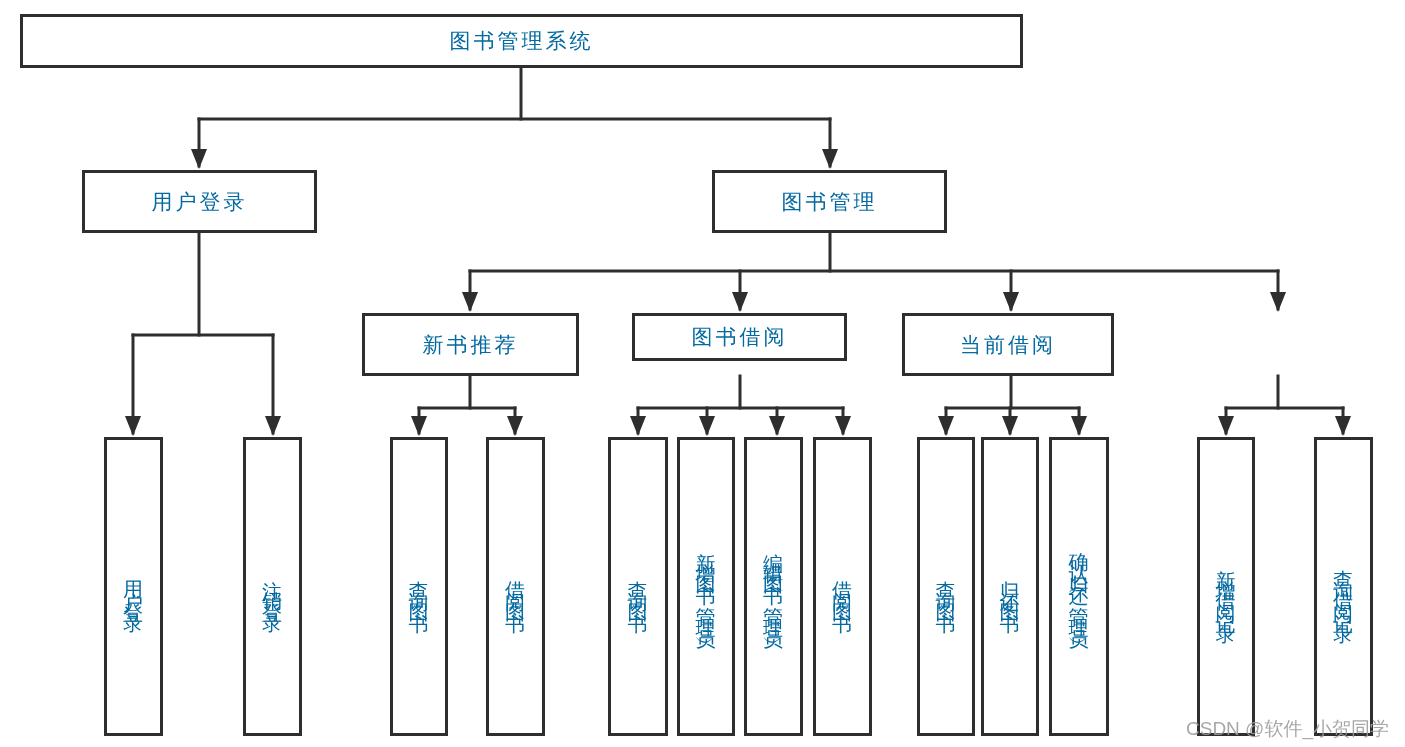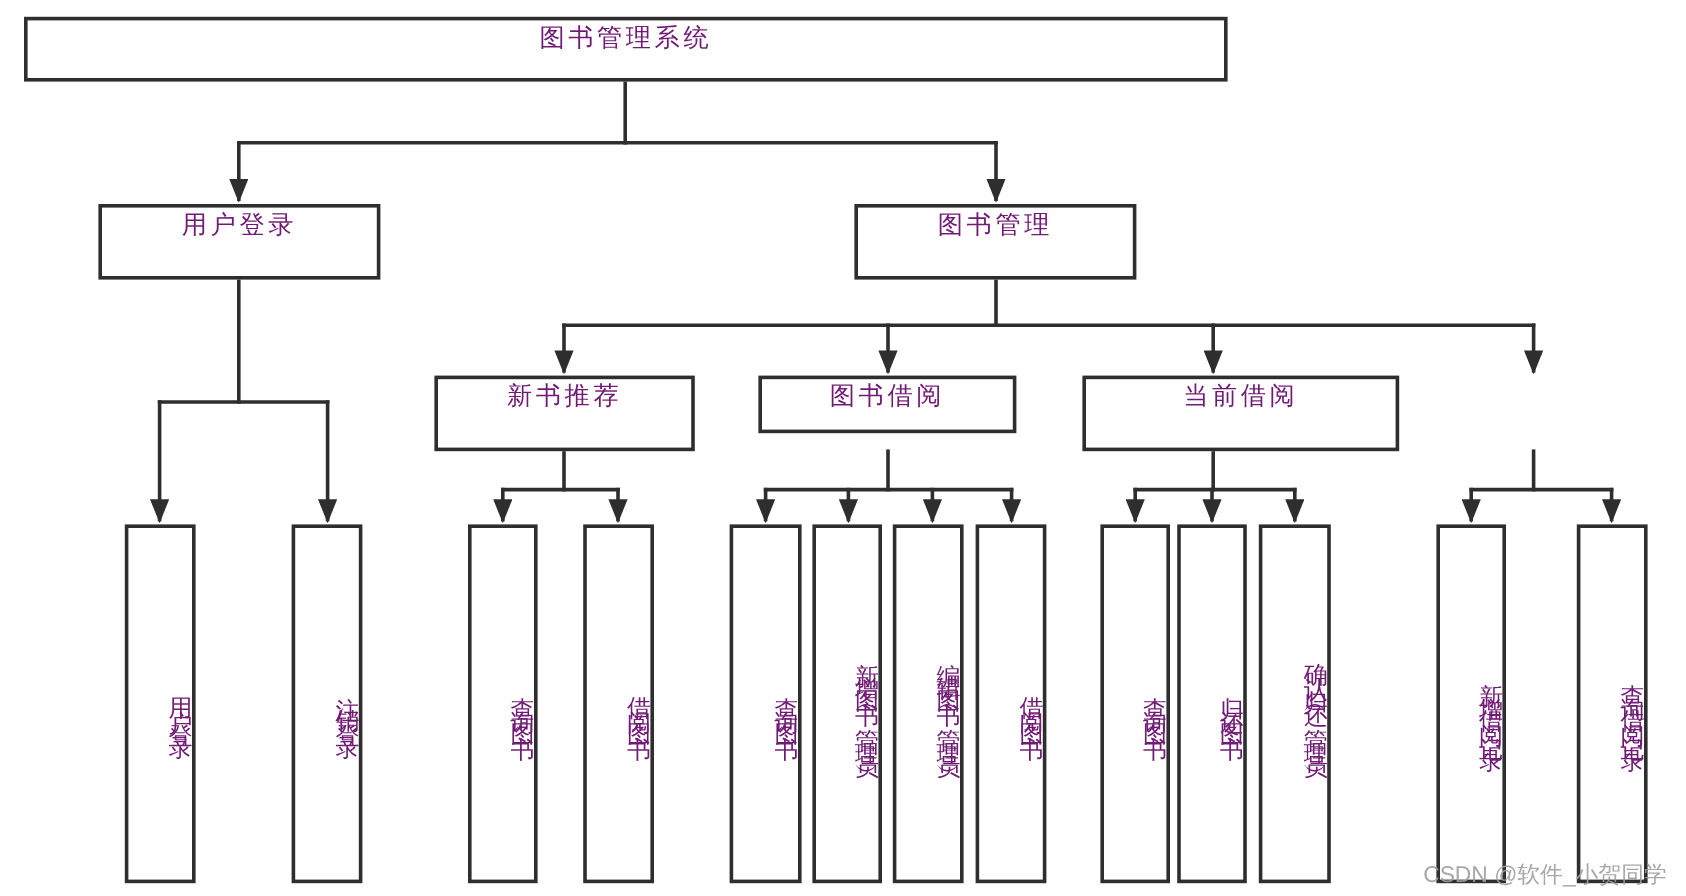--- a/index.html
+++ b/index.html
@@ -18,9 +18,9 @@
     border: 3px solid #2e2e2e;
     box-sizing: border-box;
     display: flex;
-    align-items: flex-start;
+    align-items: center;
     justify-content: center;
-    color: #701a75;
+    color: #0369a1;
   }
   .h { font-size: 21px; letter-spacing: 3px; white-space: nowrap; }
   .v {

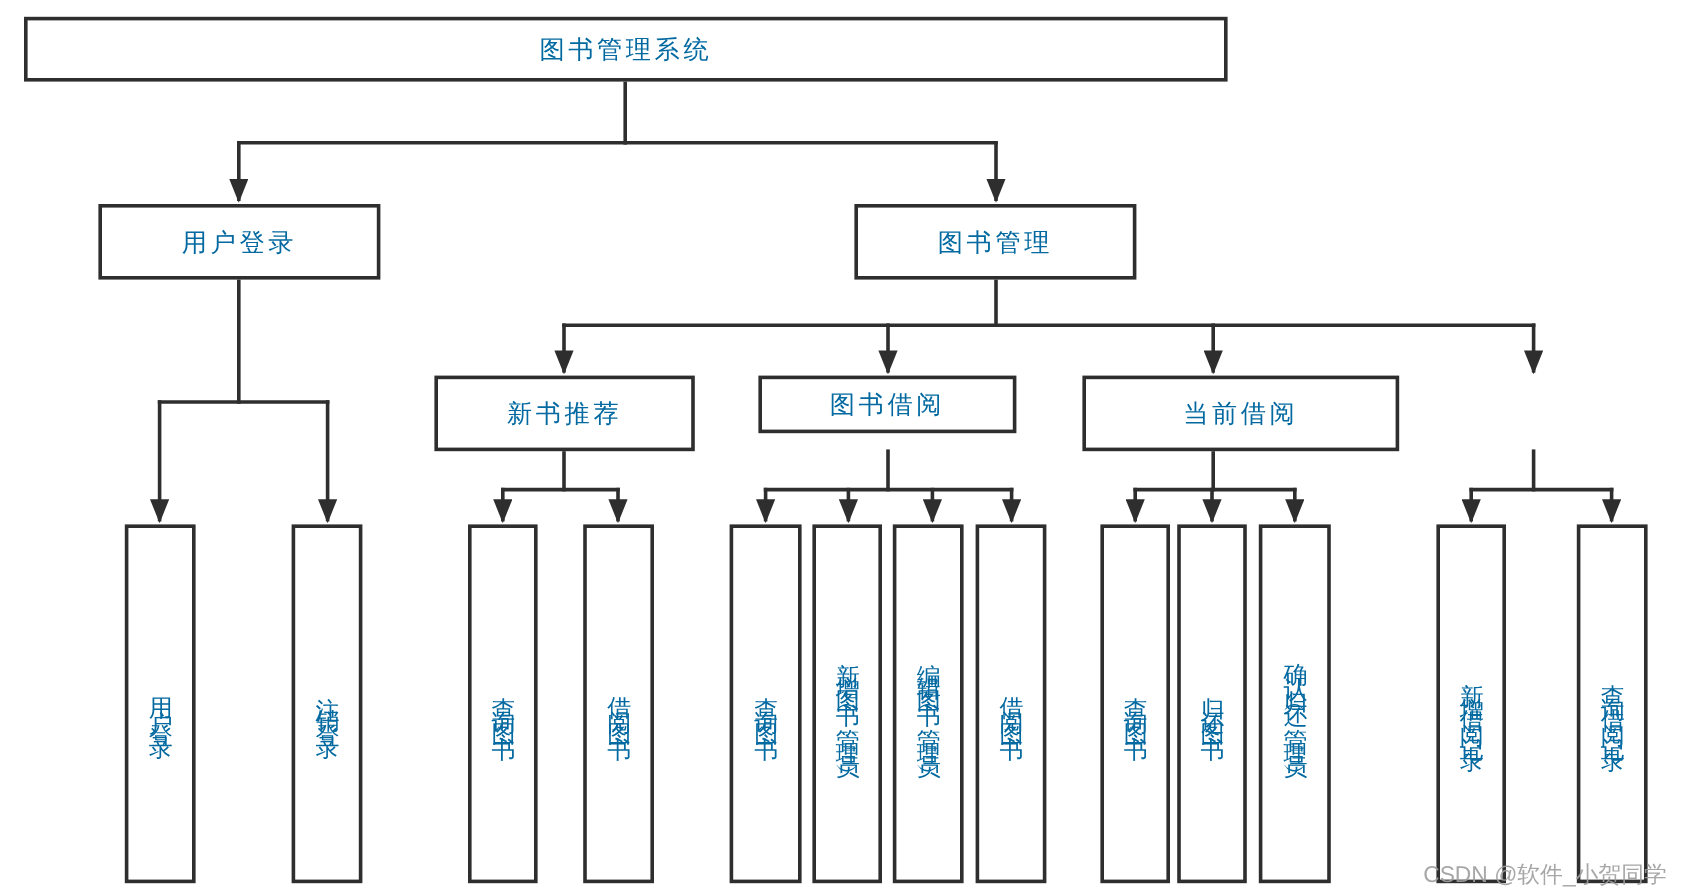--- a/index.html
+++ b/index.html
@@ -113,7 +113,7 @@
   <div class="box h" style="left:632px;top:313px;width:215px;height:48px">
     <span>图书借阅</span>
   </div>
-  <div class="box h" style="left:902px;top:313px;width:264px;height:63px">
+  <div class="box h" style="left:902px;top:313px;width:212px;height:63px">
     <span>当前借阅</span>
   </div>
 

